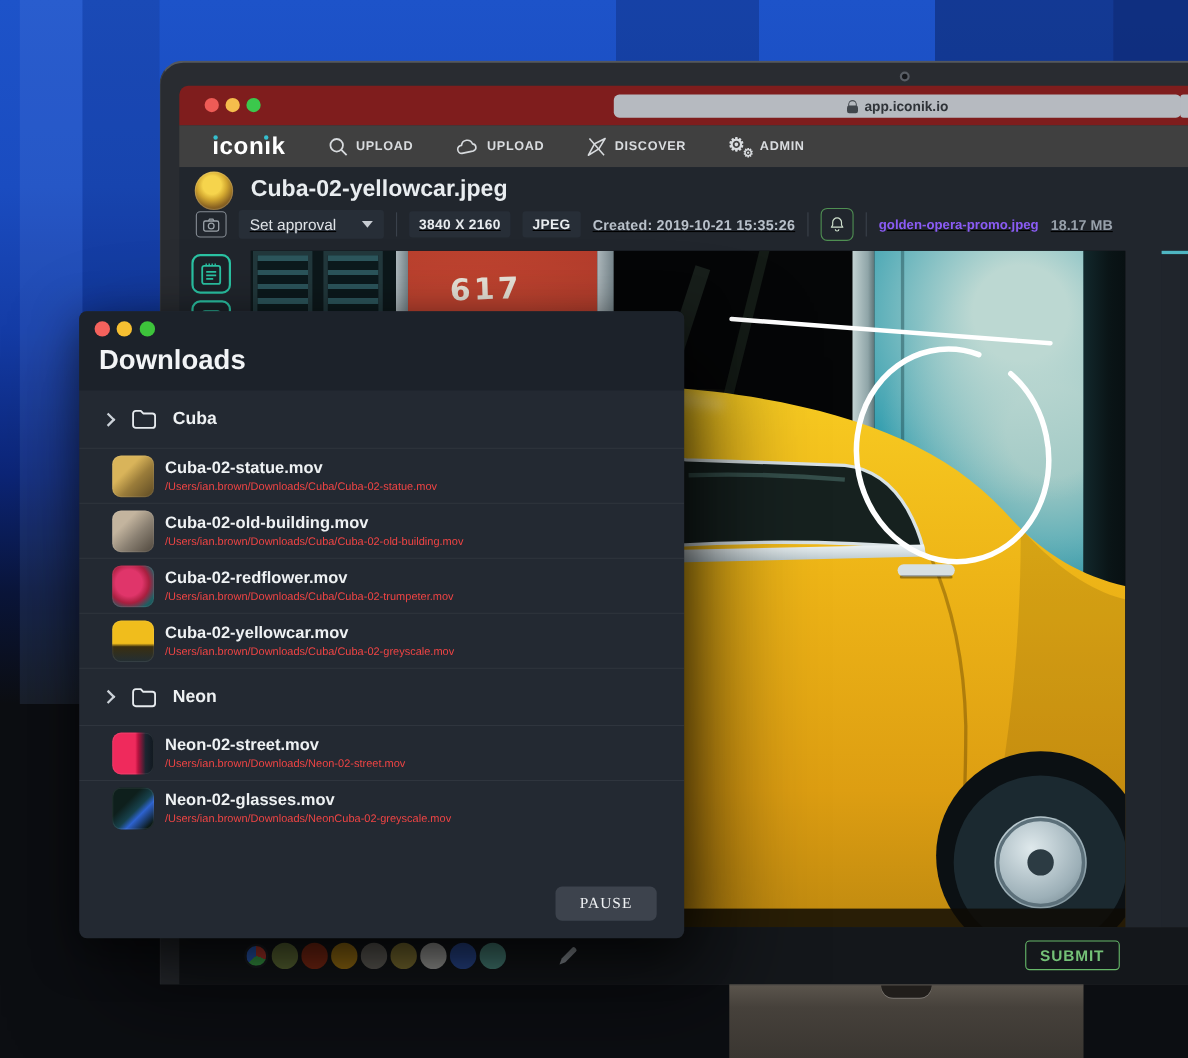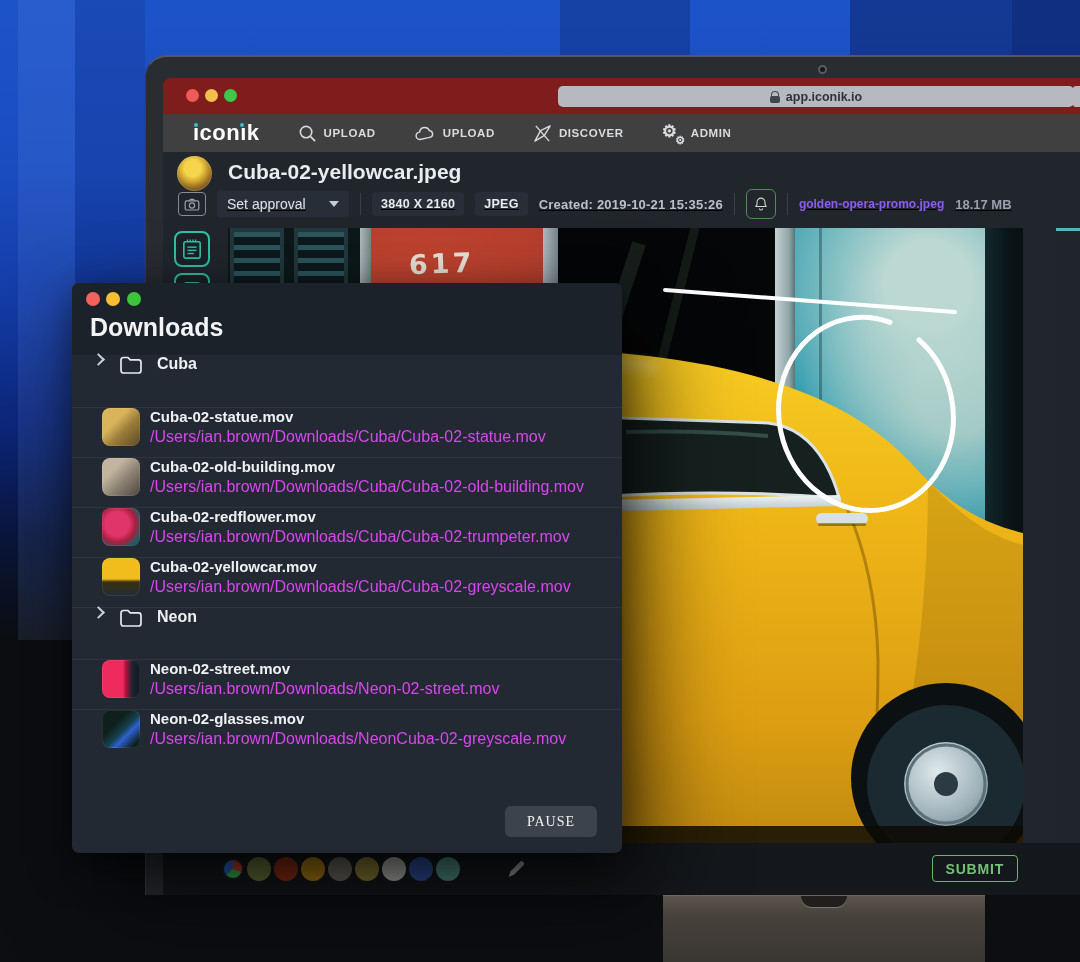--- a/index.html
+++ b/index.html
@@ -122,7 +122,7 @@
   .dl-head .r{left:14px;background:#f4625d;} .dl-head .y{left:34px;background:#f6bf31;} .dl-head .g{left:55px;background:#3dc43b;}
   .dl-title{position:absolute;left:18px;top:30px;font-size:25px;font-weight:700;color:#f2f4f6;}
   .dl-list{position:relative;}
-  .dl-row{display:flex;align-items:flex-start;border-top:1px solid rgba(255,255,255,.06);cursor:pointer;}
+  .dl-row{display:flex;align-items:center;border-top:1px solid rgba(255,255,255,.06);cursor:pointer;}
   .dl-row:first-child{border-top:none;}
   .dl-row.folder{height:52px;padding-left:22px;gap:14px;}
   .dl-row.file{height:50px;padding-left:30px;gap:10px;}

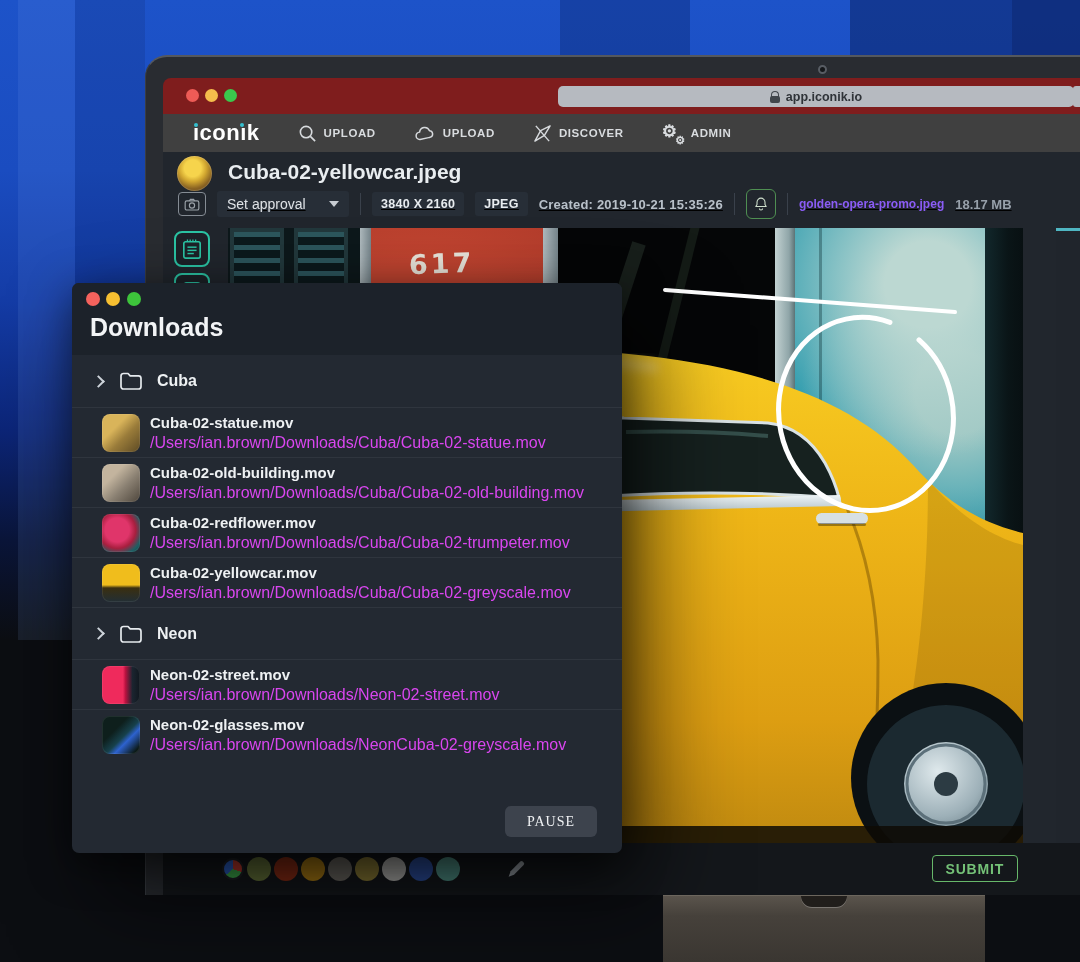--- a/index.html
+++ b/index.html
@@ -138,7 +138,7 @@
   .t-neon-glasses{background:linear-gradient(135deg,#0e1f1c 0 35%,#17414c 55%,#2d62cf 66%,#0c1a18 90%);}
   .fmeta{display:flex;flex-direction:column;gap:3px;min-width:0;}
   .file-name{font-size:15px;font-weight:700;color:#eef1f3;}
-  .file-path{font-size:16px;color:#d946ef;}
+  .file-path{font-size:10px;color:#ef4444;}
   .pause-btn{position:absolute;right:25px;bottom:16px;width:92px;height:31px;background:#3d434d;border:none;
     border-radius:6px;color:#f0f2f4;font-size:14px;letter-spacing:1px;font-family:Liberation Serif, serif;cursor:pointer;}
 </style>

